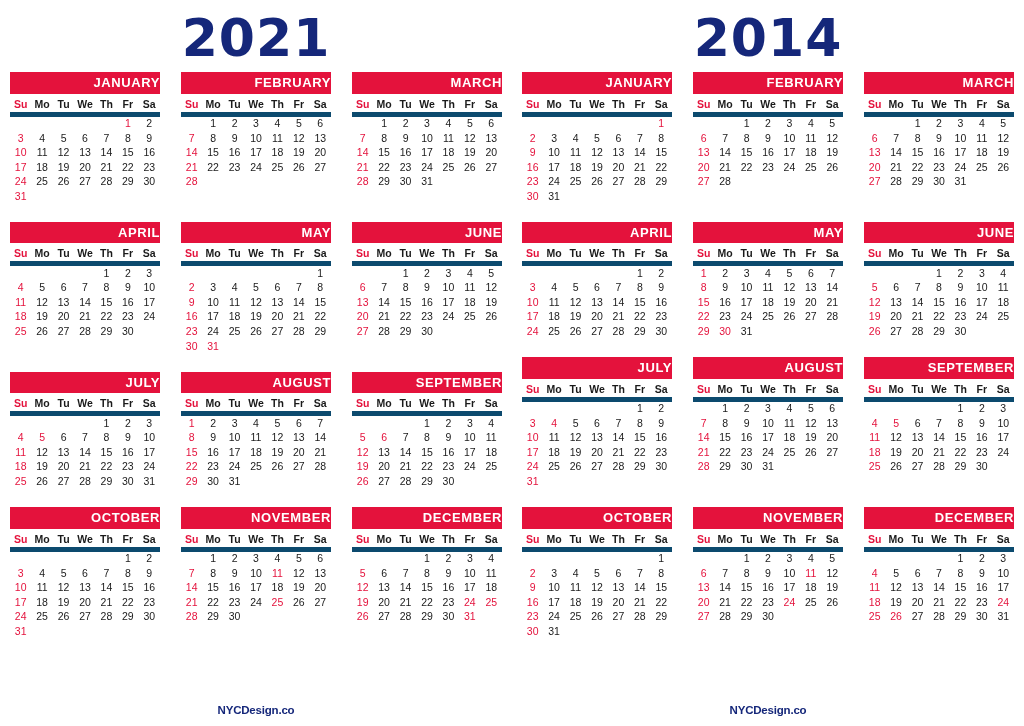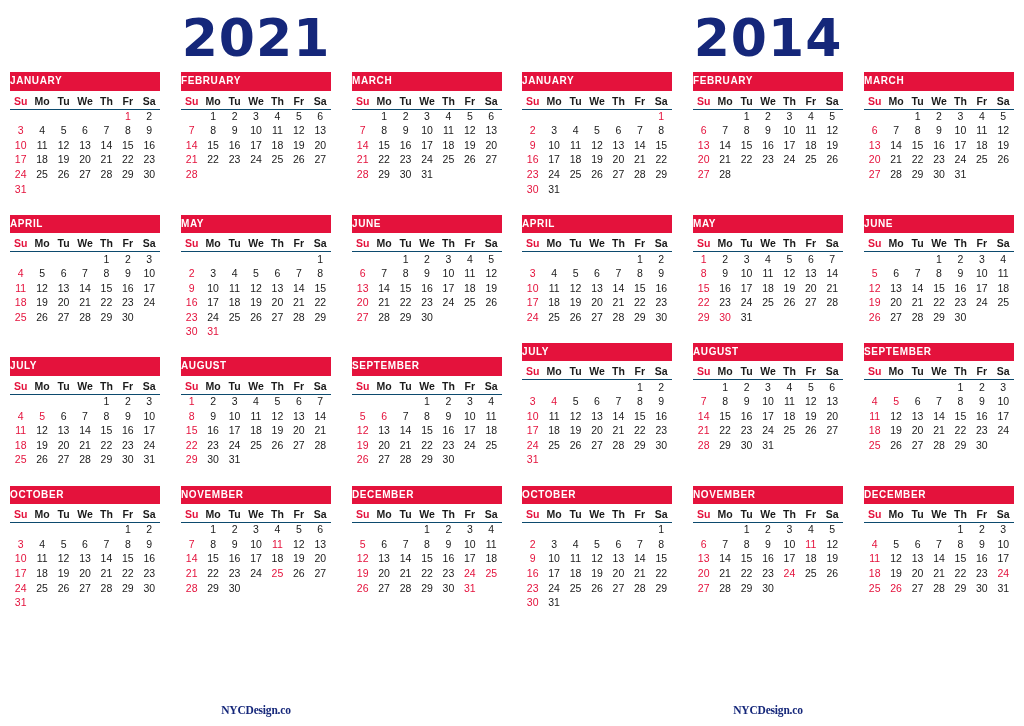--- a/index.html
+++ b/index.html
@@ -60,9 +60,9 @@
     background: #e4123c;
     color: #ffffff;
     font-weight: bold;
-    font-size: 10px;
+    font-size: 13px;
     letter-spacing: 0.6px;
-    text-align: left;
+    text-align: right;
     padding: 4px 0 4px 0;
     line-height: 1.05;
   }

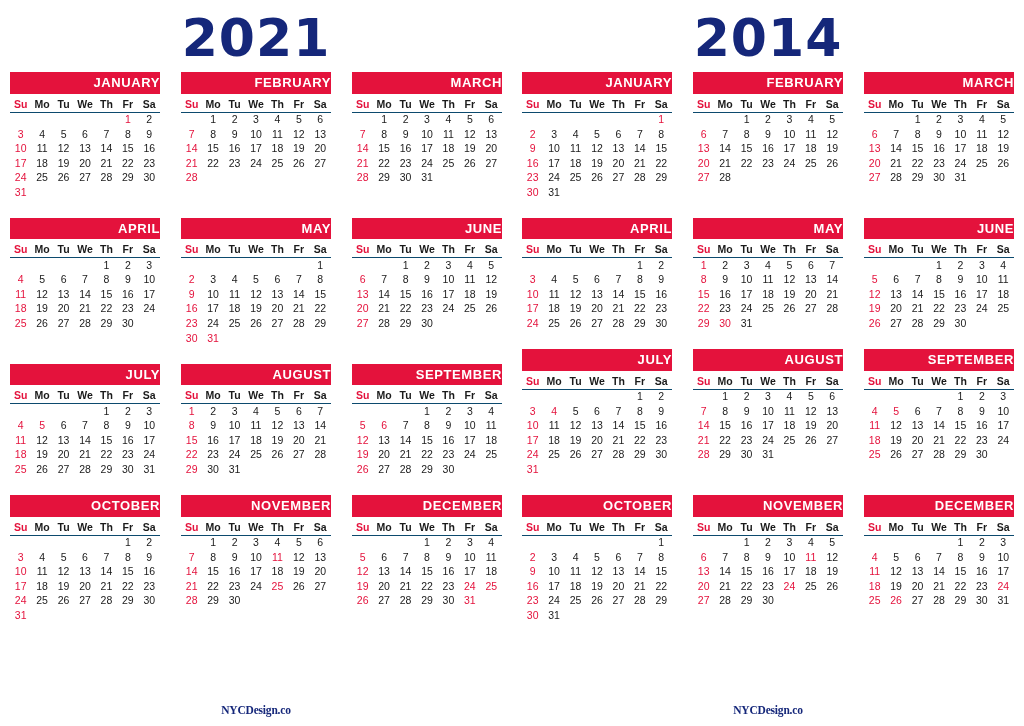--- a/index.html
+++ b/index.html
@@ -83,7 +83,7 @@
     color: #e4123c;
   }
   table.cal thead tr {
-    border-bottom: 1px solid #0c4a6e;
+    border-bottom: 5px solid #0c4a6e;
   }
   table.cal td {
     font-size: 10.5px;

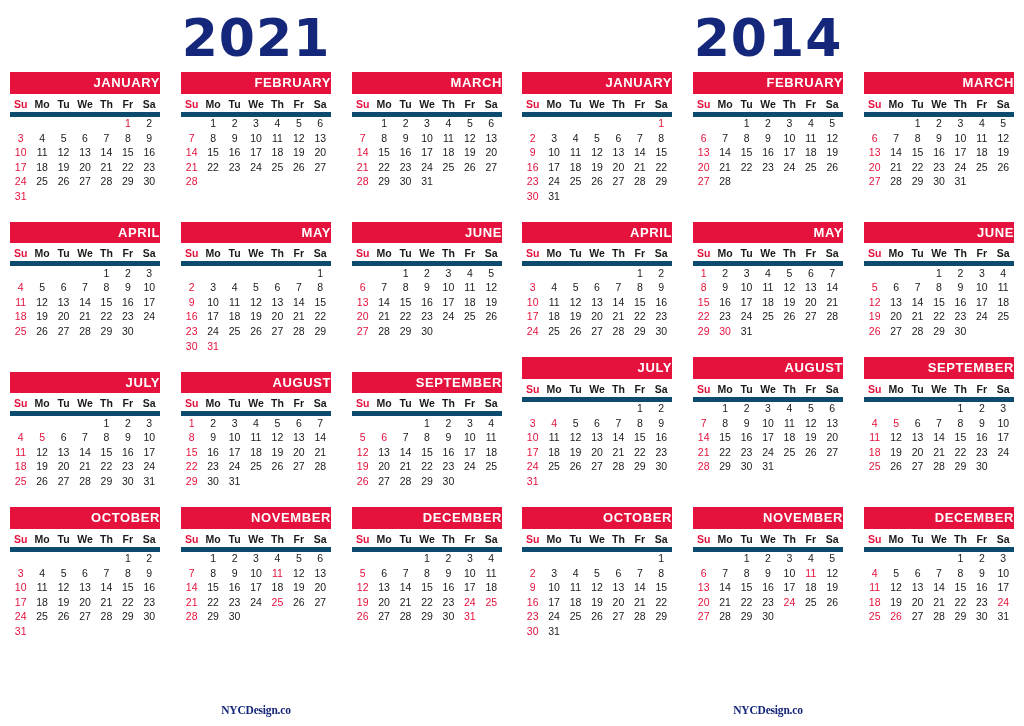--- a/index.html
+++ b/index.html
@@ -110,7 +110,7 @@
     text-align: center;
   }
   .brand {
-    font-family: Liberation Serif, serif;
+    font-family: Liberation Sans, sans-serif;
     font-size: 11.5px;
     font-weight: bold;
     color: #15277a;

